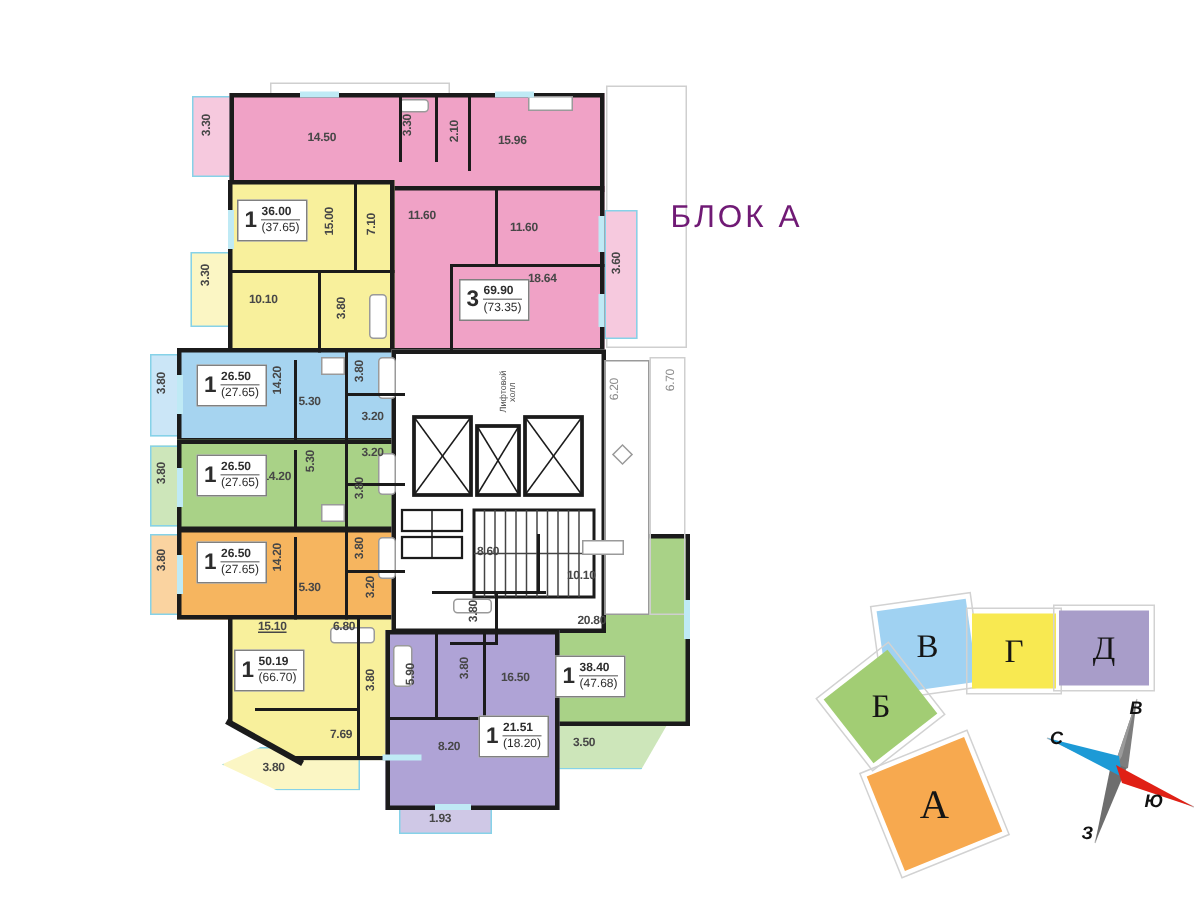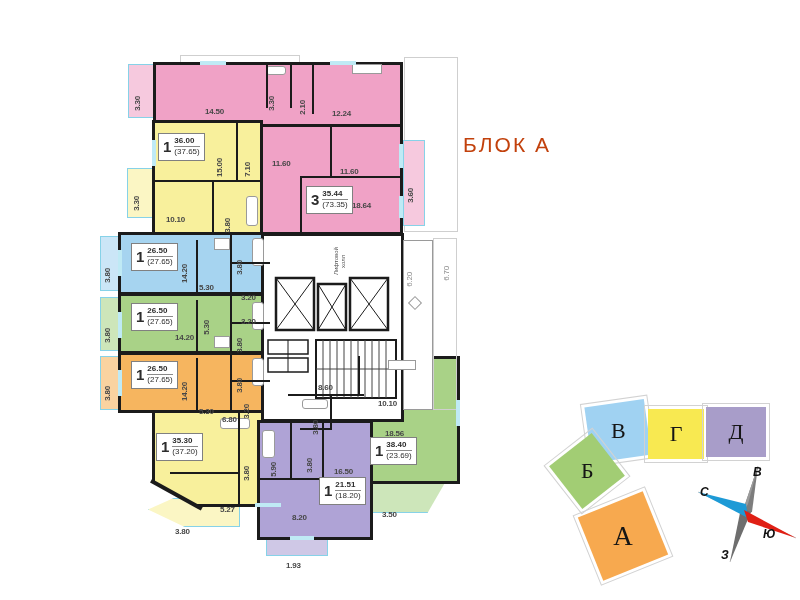--- a/index.html
+++ b/index.html
@@ -14,7 +14,7 @@
   .win{position:absolute;background:#bfeaf5;z-index:4;}
   .fixture{position:absolute;background:#fff;border:1px solid #9a9a9a;z-index:2;}
   .dim{position:absolute;font-size:8px;font-weight:700;color:#474747;line-height:1;
-       white-space:nowrap;z-index:5;letter-spacing:-0.2px;margin-top:20px;}
+       white-space:nowrap;z-index:5;letter-spacing:-0.2px;}
   .dimv{writing-mode:vertical-rl;transform:rotate(180deg);}
   .dimg{color:#8a8a8a;font-weight:400;}
   .infobox{position:absolute;display:flex;align-items:center;gap:3px;background:#fff;

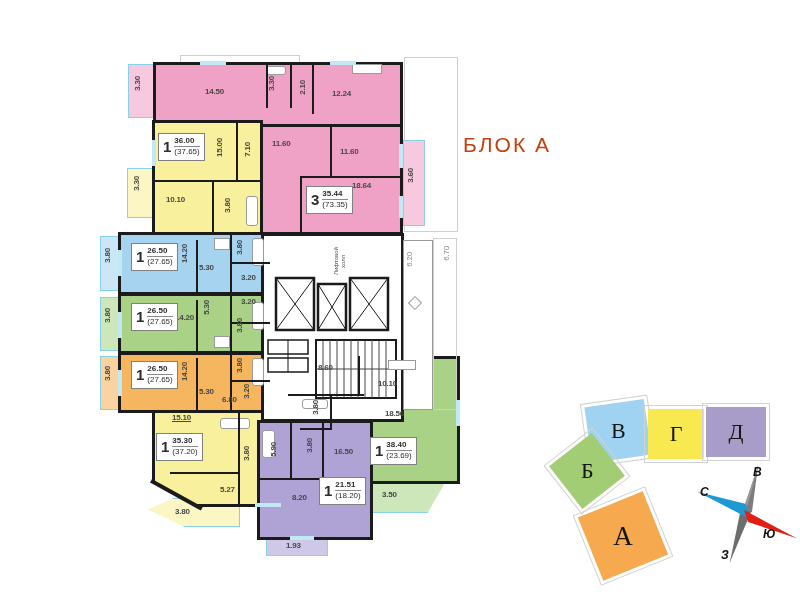--- a/index.html
+++ b/index.html
@@ -152,7 +152,7 @@
   <span class="dim" style="left:205px;top:88px;">14.50</span>
   <span class="dim dimv" style="left:268px;top:76px;">3.30</span>
   <span class="dim dimv" style="left:299px;top:80px;">2.10</span>
-  <span class="dim" style="left:332px;top:90px;">12.24</span>
+  <span class="dim" style="left:332px;top:90px;">15.96</span>
   <span class="dim" style="left:272px;top:140px;">11.60</span>
   <span class="dim" style="left:340px;top:148px;">11.60</span>
   <span class="dim" style="left:352px;top:182px;">18.64</span>

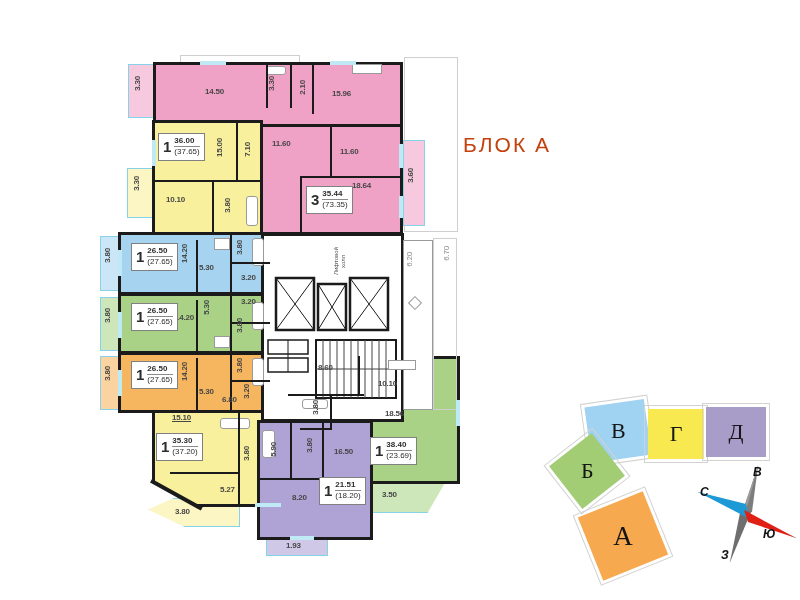--- a/index.html
+++ b/index.html
@@ -22,8 +22,8 @@
   .ib-n{font-size:15px;font-weight:700;color:#2d2d2d;line-height:1;}
   .ib-col{display:flex;flex-direction:column;font-size:8px;color:#2d2d2d;line-height:1.3;}
   .ib-col .a1{font-weight:700;border-bottom:1px solid #8a8a8a;}
-  .title{position:absolute;left:463px;top:133px;font-size:21px;letter-spacing:2px;
-         color:#c2410c;z-index:6;}
+  .title{position:absolute;left:447px;top:133px;font-size:21px;letter-spacing:2px;
+         color:#701a75;z-index:6;}
   .lifthall{position:absolute;font-size:6px;color:#555;z-index:5;writing-mode:vertical-rl;
             transform:rotate(180deg);line-height:1.1;text-align:center;}
   .blk{position:absolute;display:flex;align-items:center;justify-content:center;

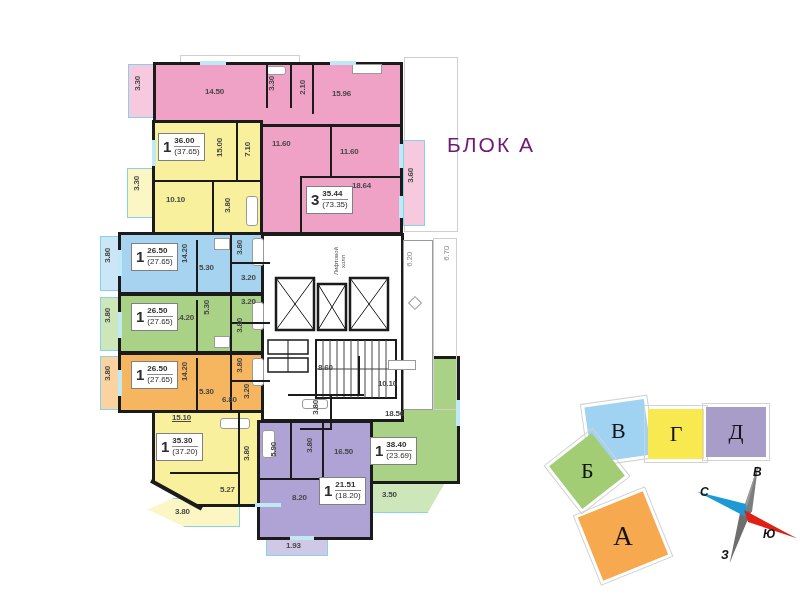--- a/index.html
+++ b/index.html
@@ -161,7 +161,7 @@
   <div class="infobox" style="left:306px;top:186px;">
     <span class="ib-n">3</span>
     <span class="ib-col">
-        <span class="a1">35.44</span>
+        <span class="a1">69.90</span>
         <span class="a2">(73.35)</span>
       </span>
   </div>

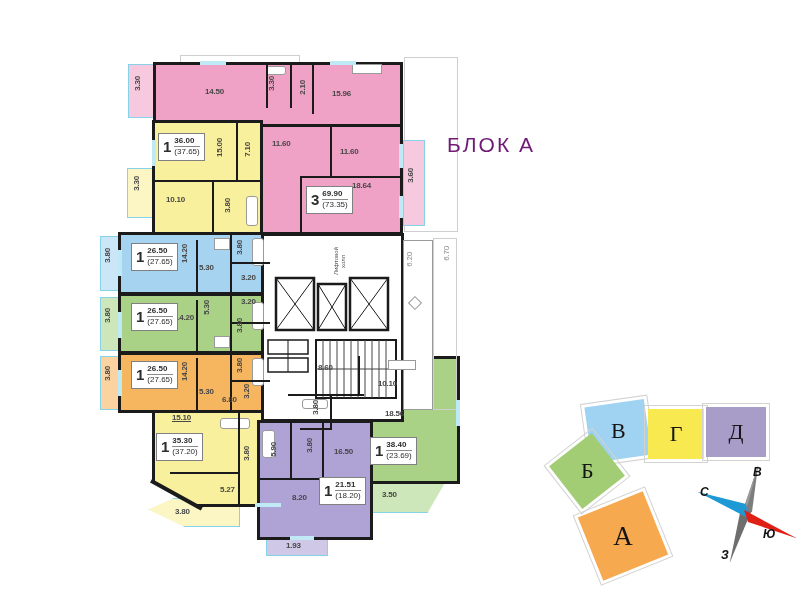--- a/index.html
+++ b/index.html
@@ -219,7 +219,7 @@
   <span class="dim dimv" style="left:104px;top:366px;">3.80</span>
 
   <span class="dim" style="left:172px;top:414px;text-decoration:underline;">15.10</span>
-  <span class="dim" style="left:222px;top:396px;text-align:right;">6.80</span>
+  <span class="dim" style="left:222px;top:414px;text-align:right;">6.80</span>
   <div class="infobox" style="left:156px;top:433px;">
     <span class="ib-n">1</span>
     <span class="ib-col">

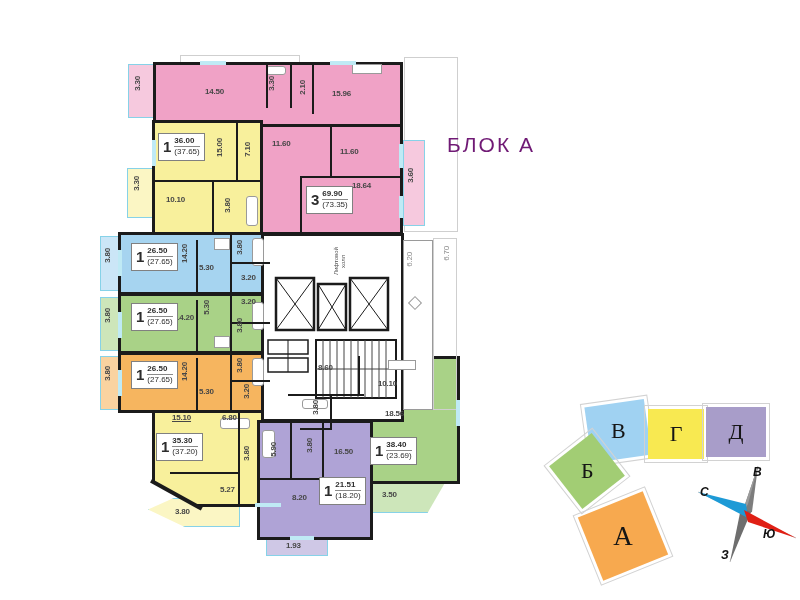--- a/index.html
+++ b/index.html
@@ -246,7 +246,7 @@
 
   <span class="dim" style="left:318px;top:364px;">8.60</span>
   <span class="dim" style="left:378px;top:380px;">10.10</span>
-  <span class="dim" style="left:385px;top:410px;">18.56</span>
+  <span class="dim" style="left:385px;top:410px;">20.80</span>
   <span class="dim dimv" style="left:312px;top:400px;">3.80</span>
   <div class="infobox" style="left:370px;top:437px;">
     <span class="ib-n">1</span>

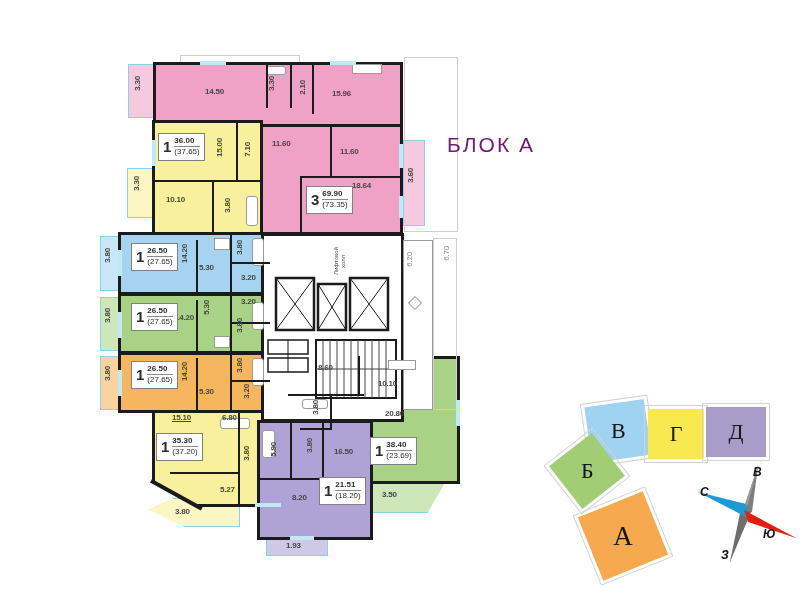--- a/index.html
+++ b/index.html
@@ -223,7 +223,7 @@
   <div class="infobox" style="left:156px;top:433px;">
     <span class="ib-n">1</span>
     <span class="ib-col">
-        <span class="a1">35.30</span>
+        <span class="a1">50.19</span>
         <span class="a2">(37.20)</span>
       </span>
   </div>

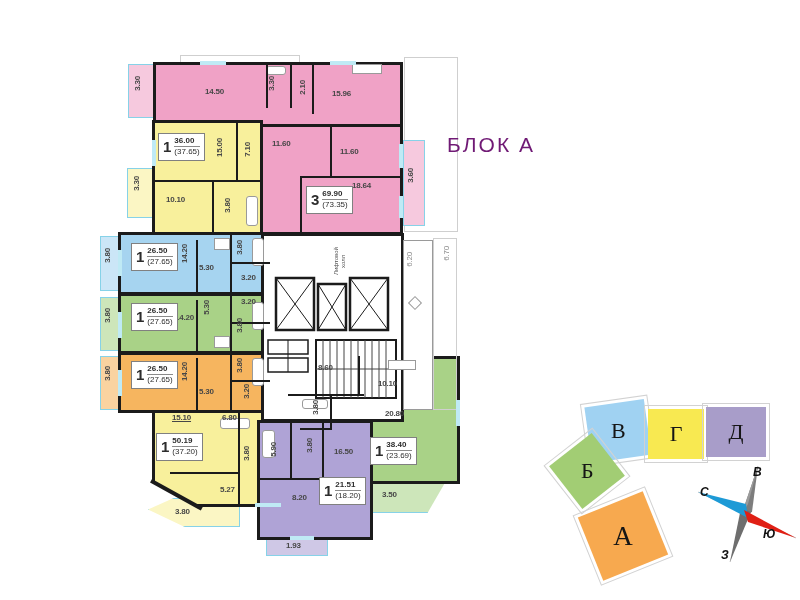--- a/index.html
+++ b/index.html
@@ -224,7 +224,7 @@
     <span class="ib-n">1</span>
     <span class="ib-col">
         <span class="a1">50.19</span>
-        <span class="a2">(37.20)</span>
+        <span class="a2">(66.70)</span>
       </span>
   </div>
   <span class="dim dimv" style="left:243px;top:446px;">3.80</span>

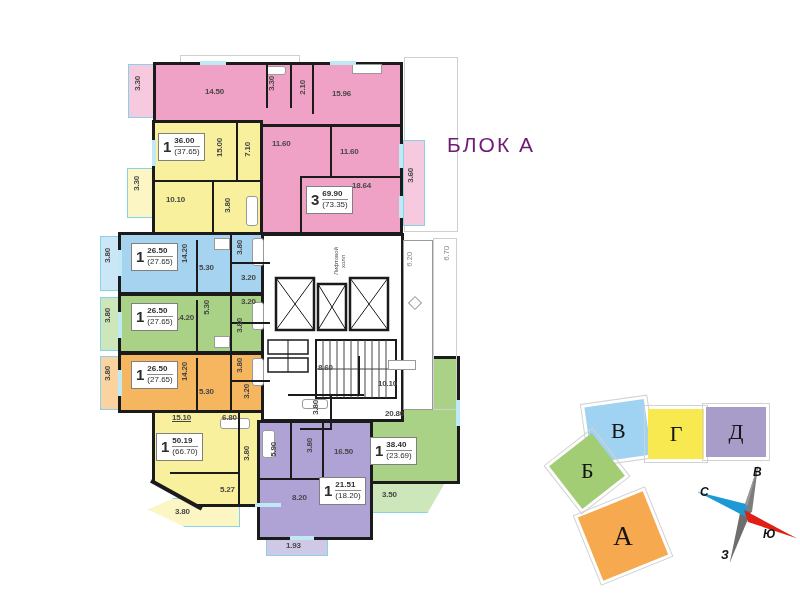--- a/index.html
+++ b/index.html
@@ -252,7 +252,7 @@
     <span class="ib-n">1</span>
     <span class="ib-col">
         <span class="a1">38.40</span>
-        <span class="a2">(23.69)</span>
+        <span class="a2">(47.68)</span>
       </span>
   </div>
   <span class="dim" style="left:382px;top:491px;">3.50</span>

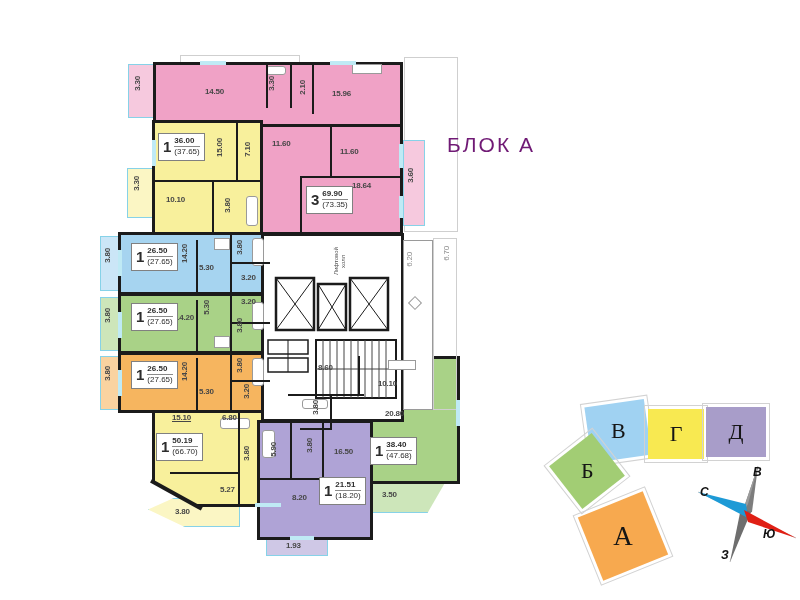--- a/index.html
+++ b/index.html
@@ -228,7 +228,7 @@
       </span>
   </div>
   <span class="dim dimv" style="left:243px;top:446px;">3.80</span>
-  <span class="dim" style="left:220px;top:486px;">5.27</span>
+  <span class="dim" style="left:220px;top:486px;">7.69</span>
   <span class="dim" style="left:175px;top:508px;">3.80</span>
 
   <span class="dim dimv" style="left:270px;top:442px;">5.90</span>

